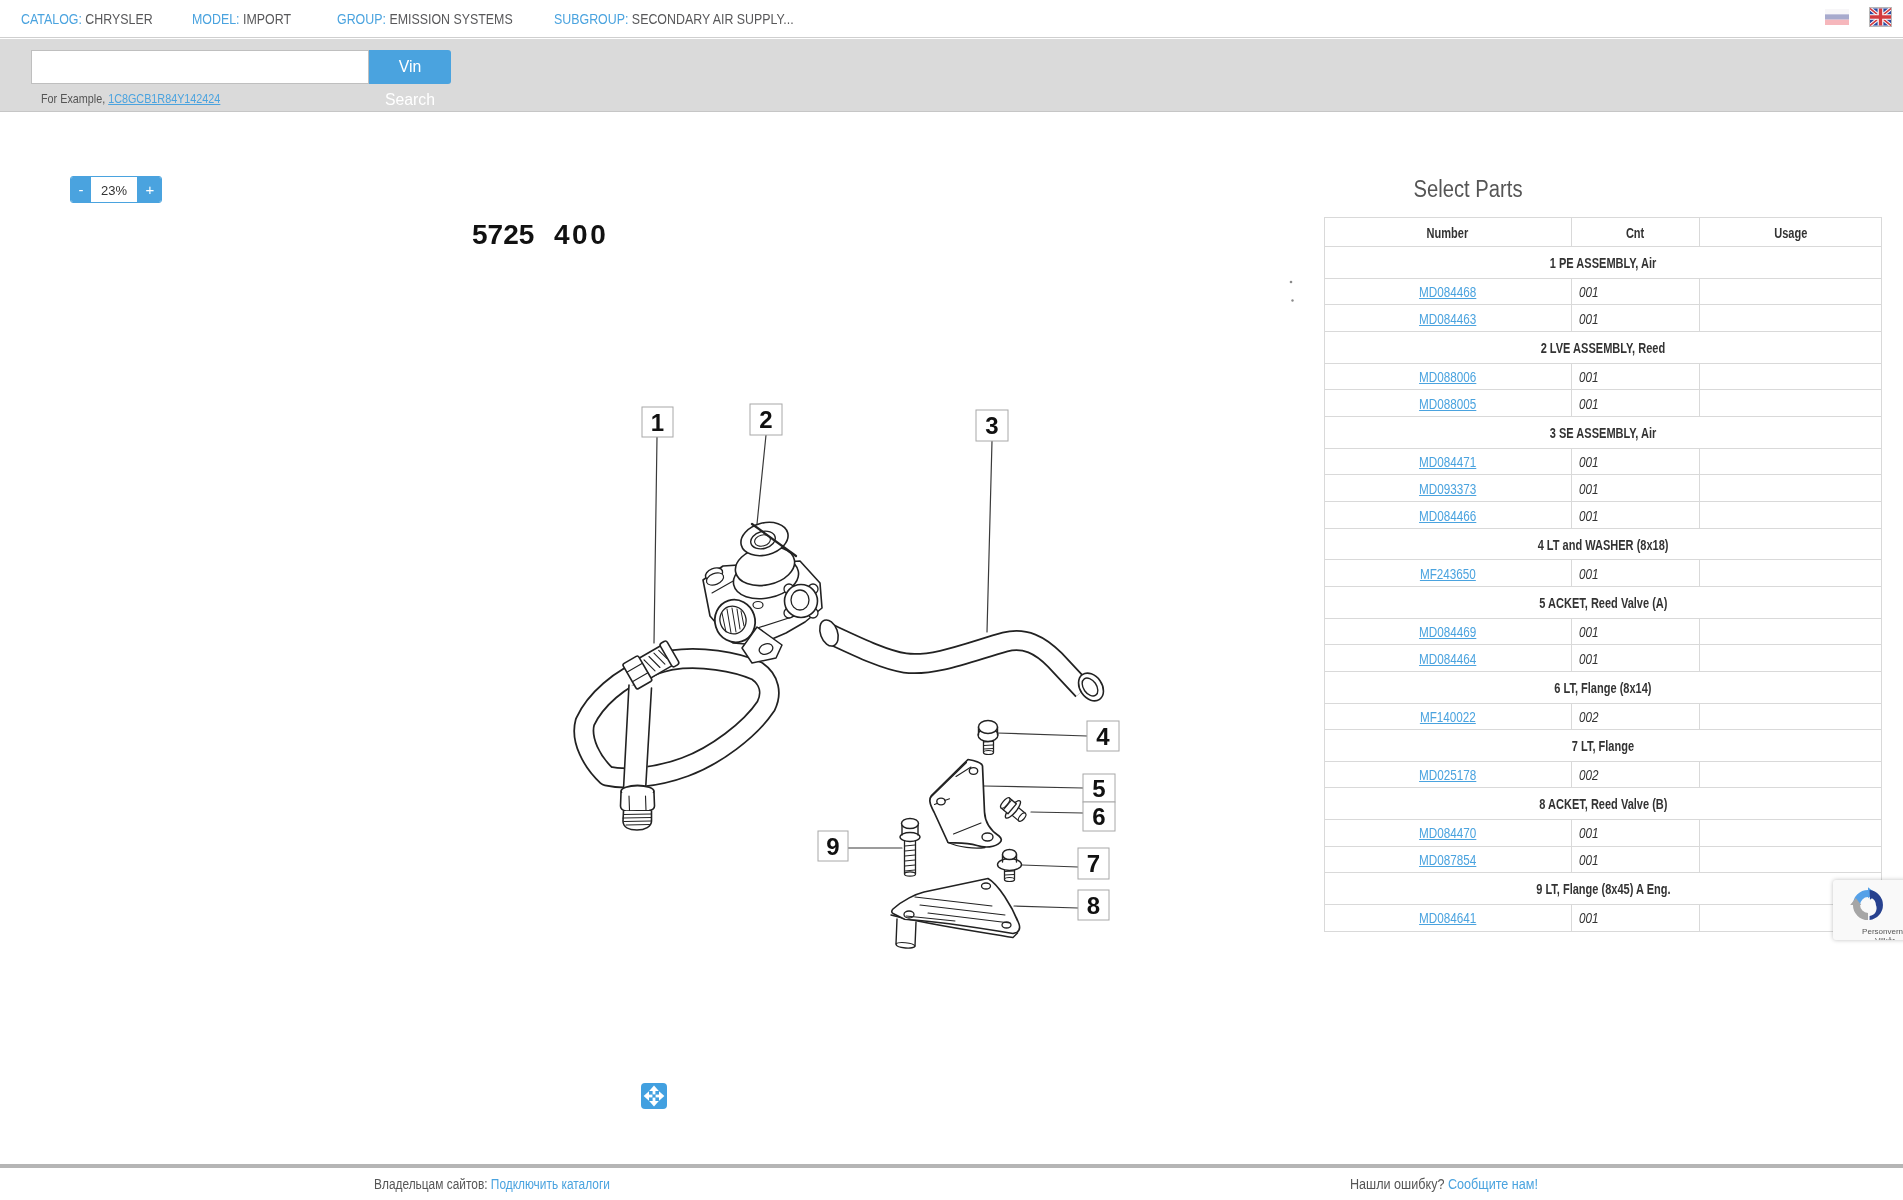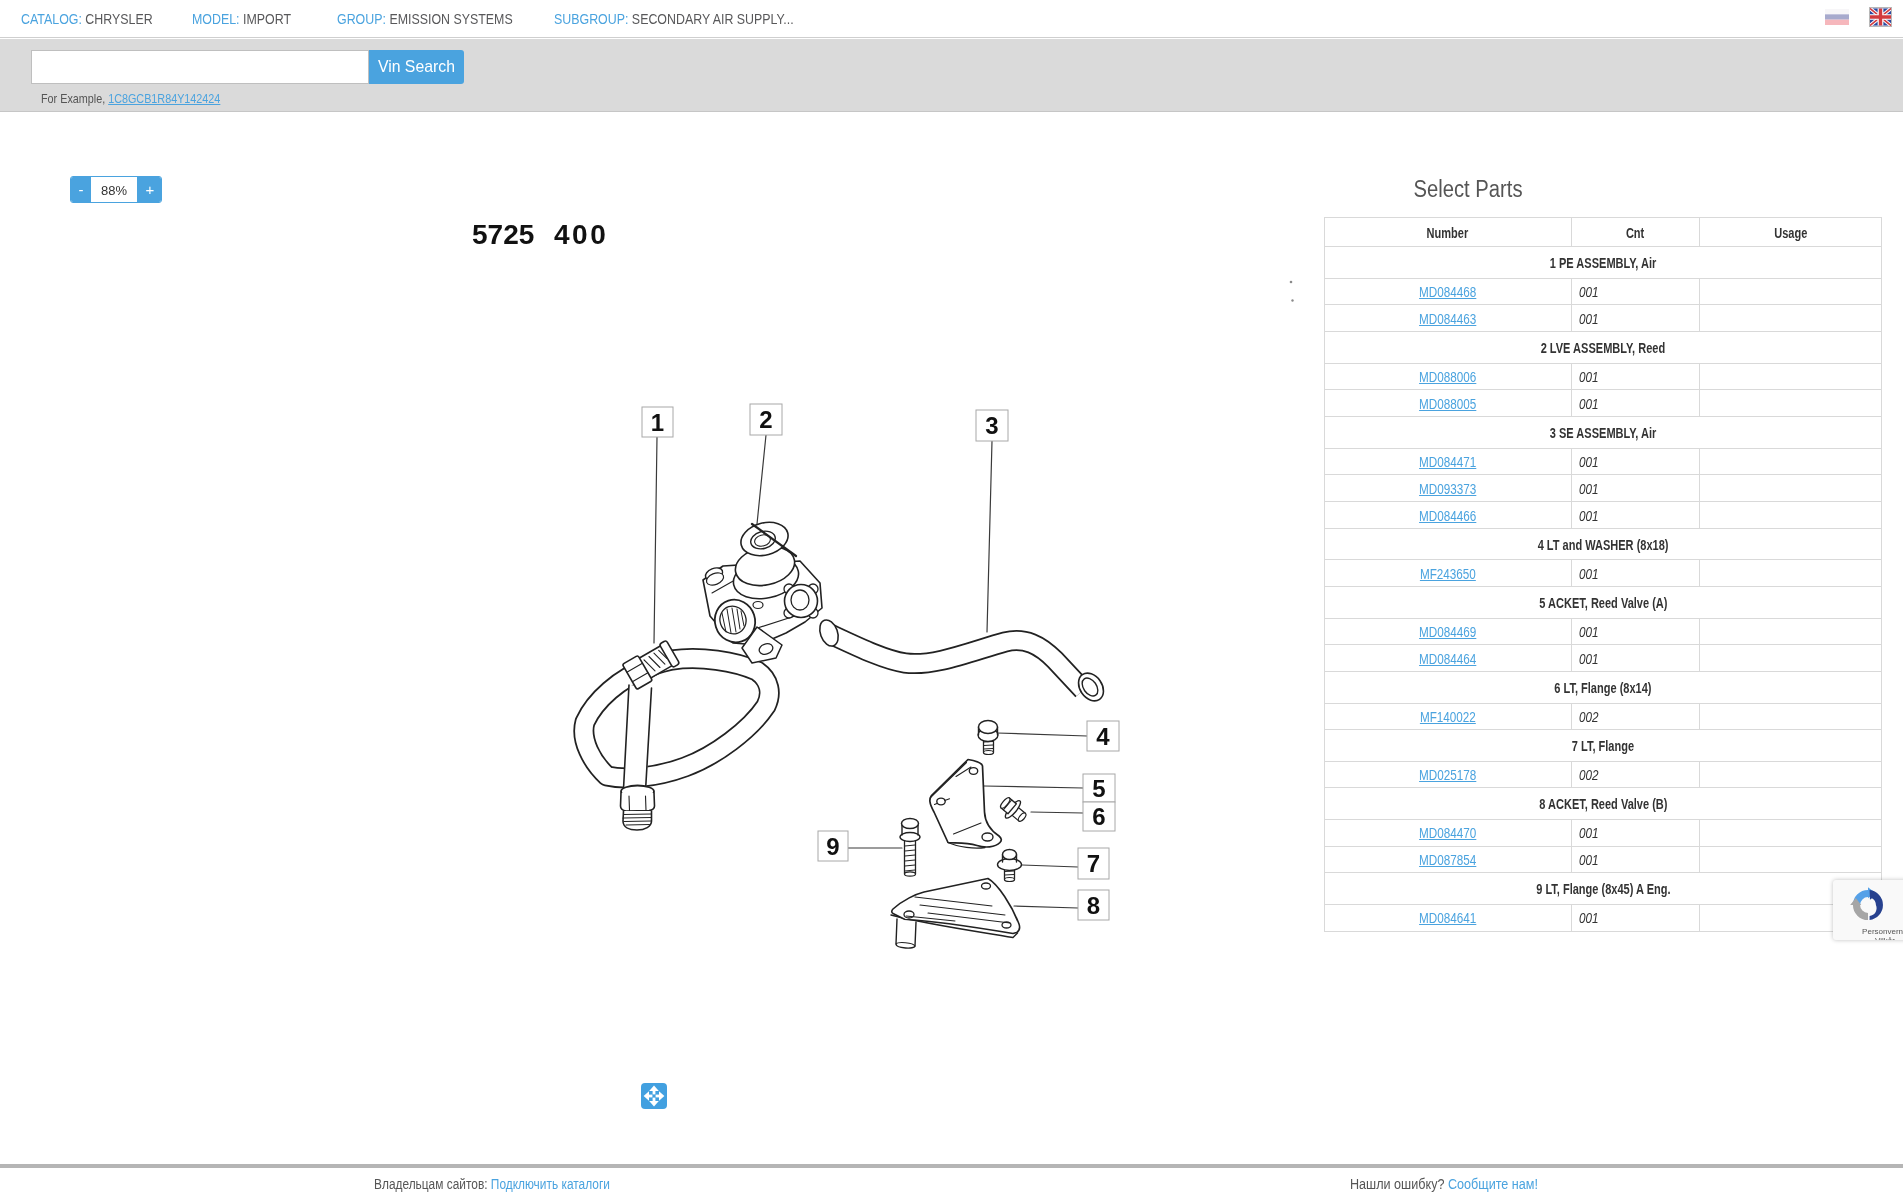--- a/index.html
+++ b/index.html
@@ -23,7 +23,7 @@
   border-bottom:1px solid #c6c6c6; }
 #vin { position:absolute; left:31px; top:11px; width:338px; height:34px; background:#fff;
   border:1px solid #bfbfbf; }
-#vinbtn { position:absolute; left:369px; top:11px; width:95px; height:34px; background:#4aa3df;
+#vinbtn { position:absolute; left:369px; top:11px; width:82px; height:34px; background:#4aa3df;
   border-radius:0 3px 3px 0; color:#fff; font-size:17px; text-align:center; line-height:33px; }
 #vinbtn span { display:inline-block; transform:scaleX(0.93); }
 #example { position:absolute; left:41px; top:52px; font-size:13px; color:#555; white-space:nowrap;

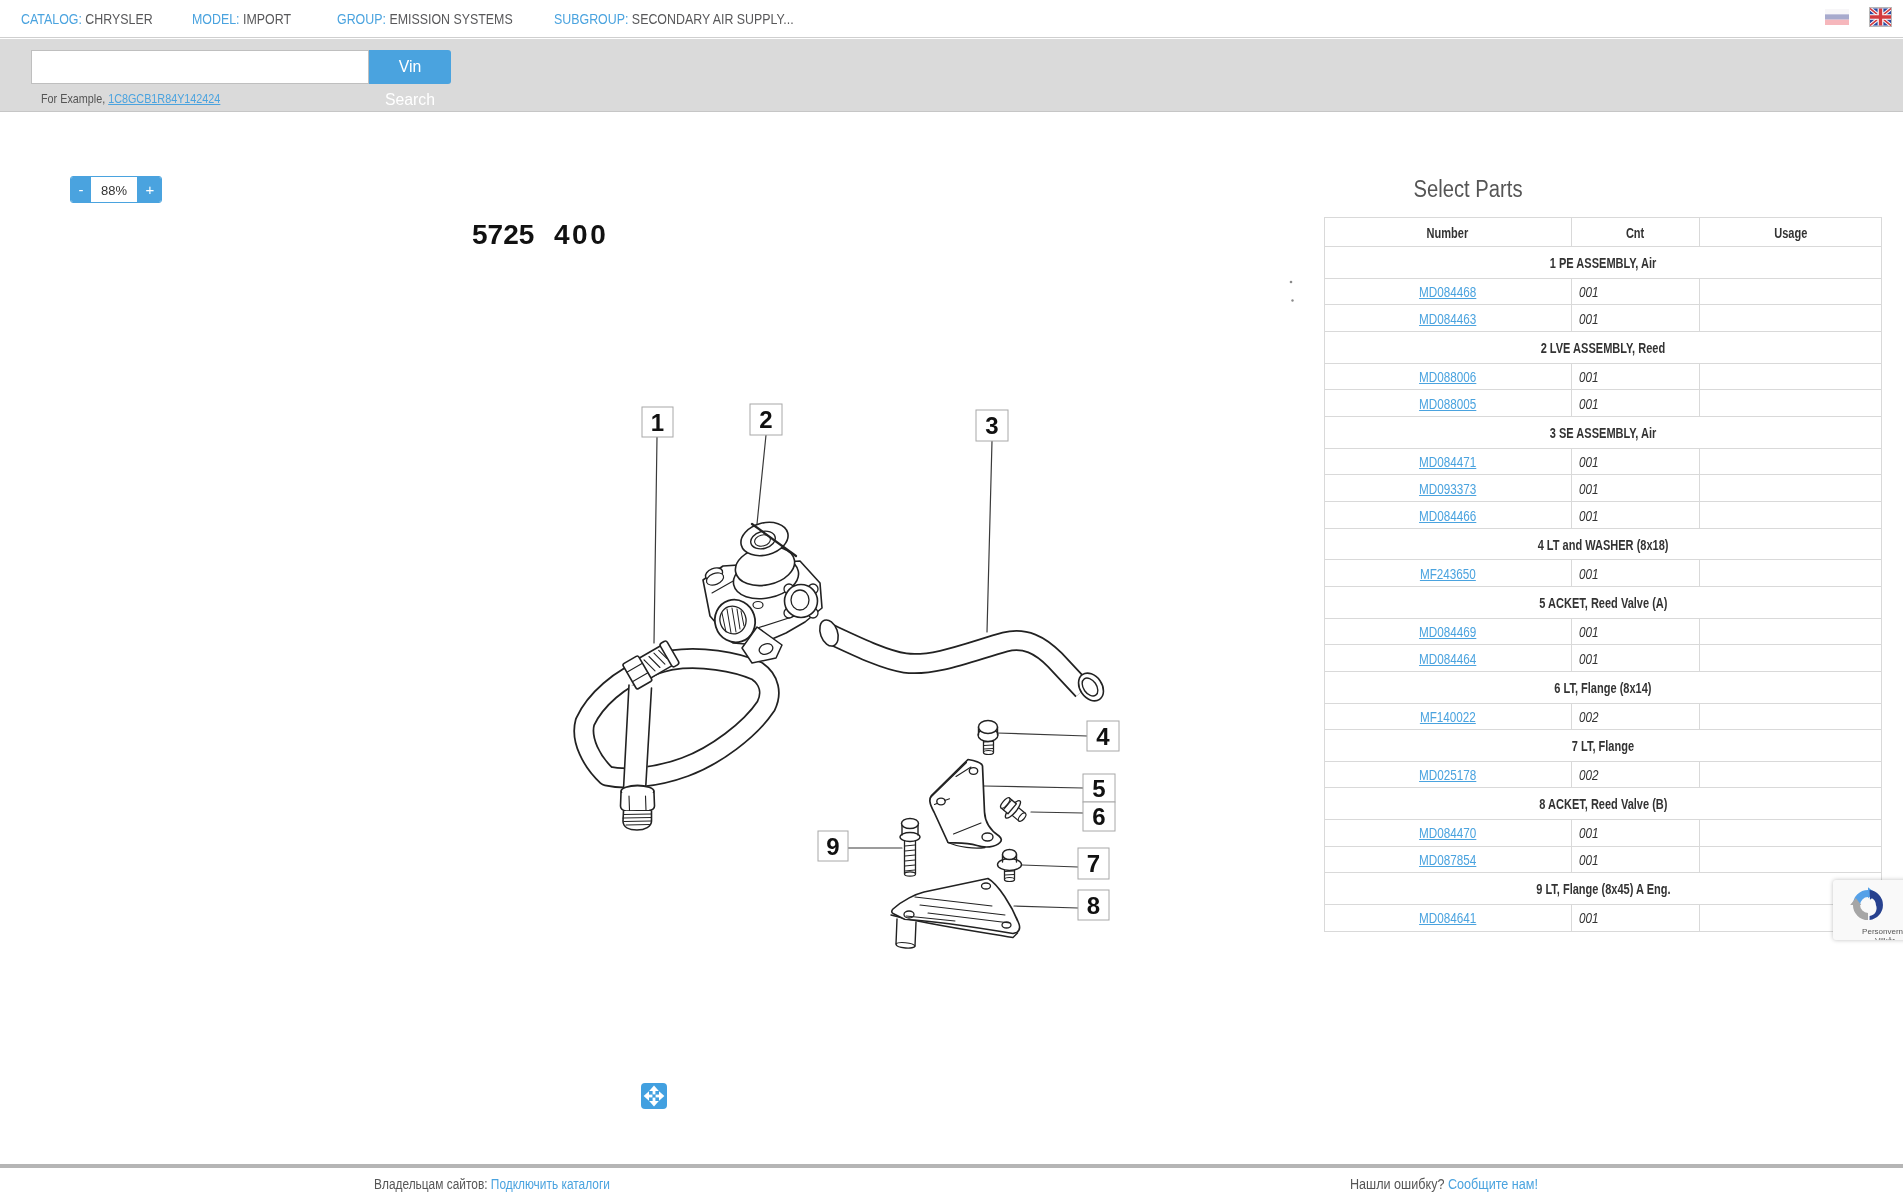--- a/index.html
+++ b/index.html
@@ -107,7 +107,7 @@
 </div>
 <div id="zoomw">
   <div class="zb" style="left:0;width:20px">-</div>
-  <div class="zmid">88%</div>
+  <div class="zmid">23%</div>
   <div class="zb" style="left:66px;width:26px">+</div>
 </div>
 <div id="selparts"><span>Select Parts</span></div>

